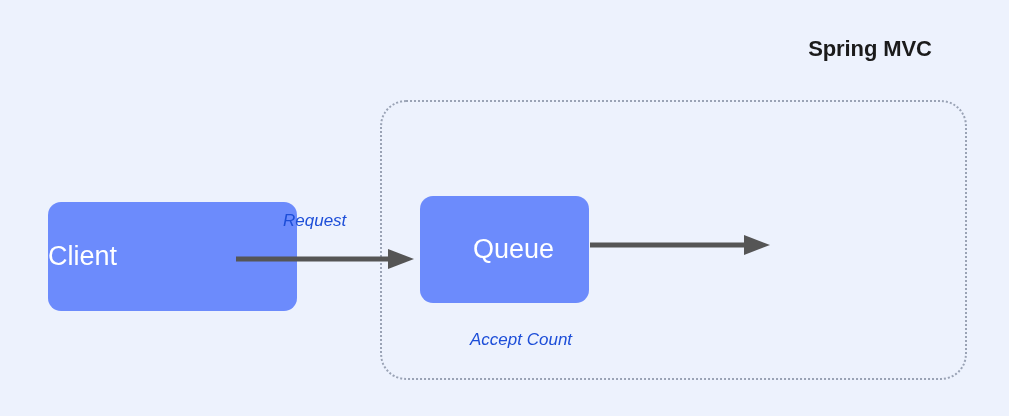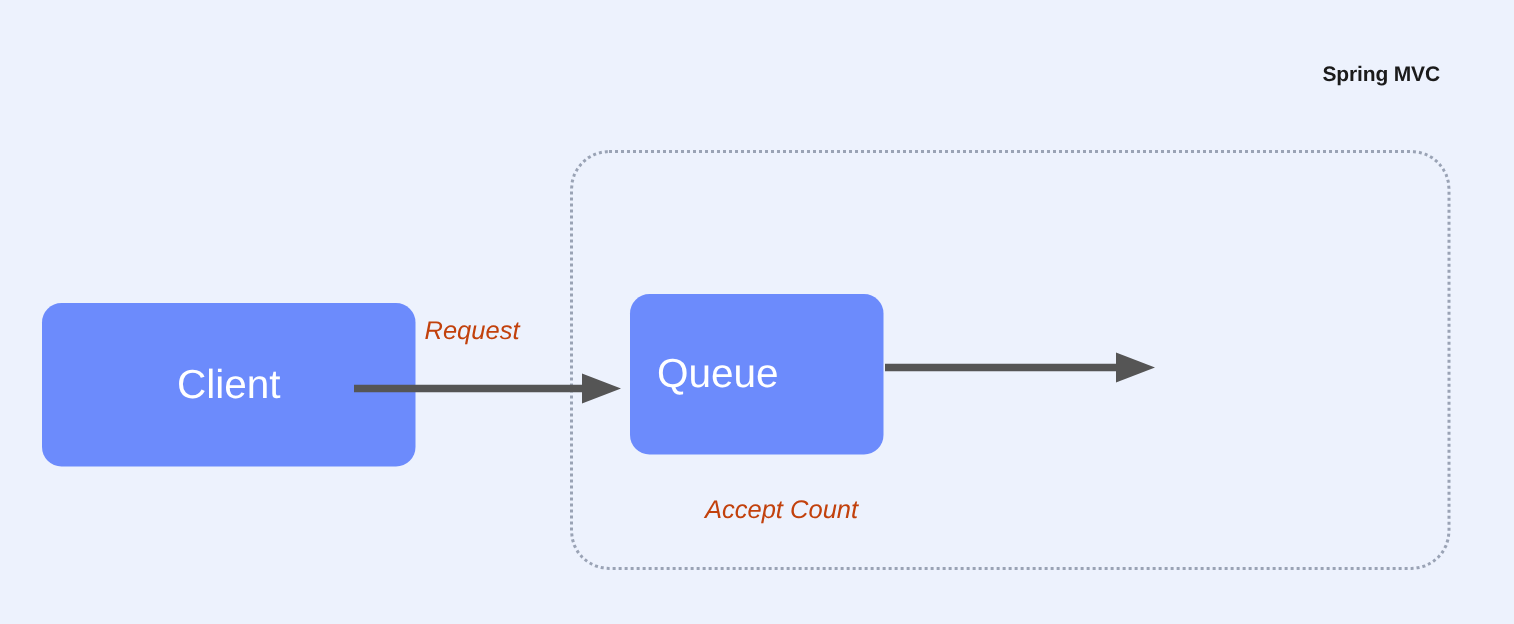--- a/index.html
+++ b/index.html
@@ -39,8 +39,8 @@
     left: 780px;
     top: 38px;
     width: 180px;
-    text-align: right;
-    font-size: 14px;
+    text-align: center;
+    font-size: 22px;
     font-weight: bold;
     color: #1b1b1b;
     line-height: 22px;

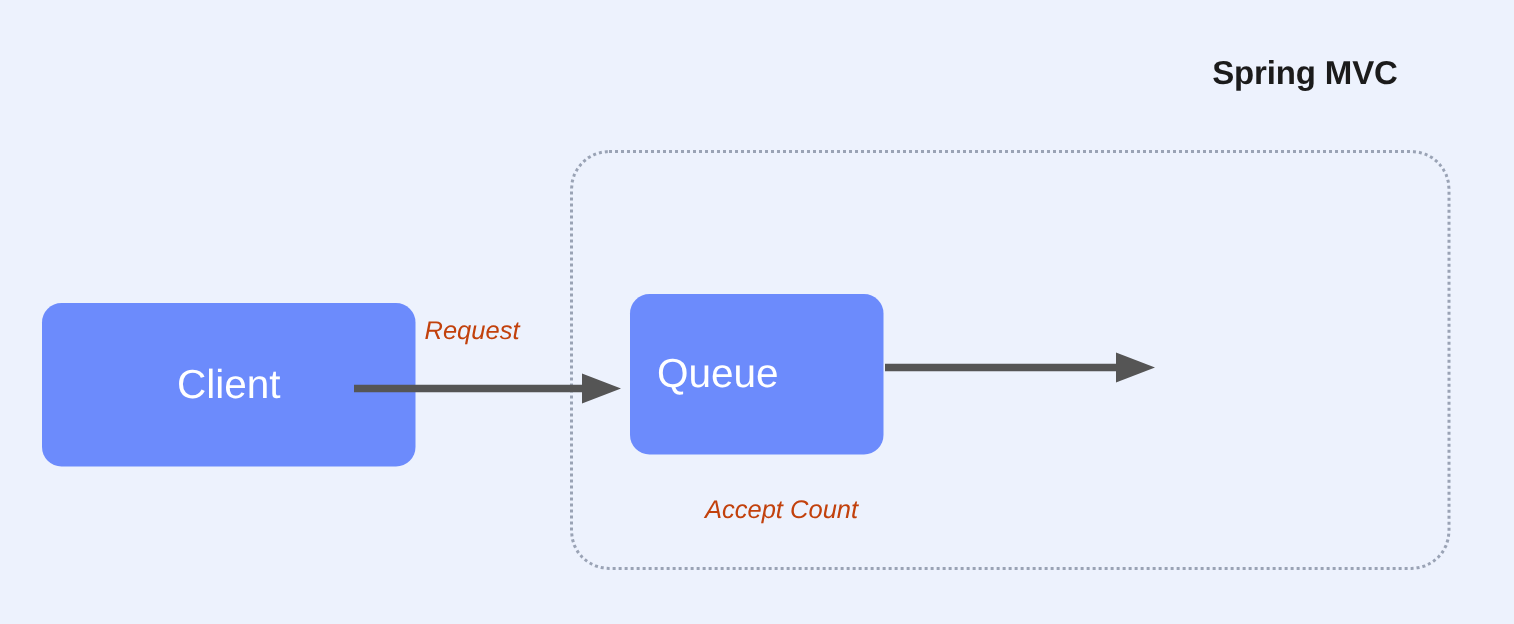--- a/index.html
+++ b/index.html
@@ -112,7 +112,7 @@
     position: absolute;
     font-style: italic;
     font-size: 17px;
-    color: #c2410c;
+    color: #1d4ed8;
     white-space: nowrap;
   }
   #label-request {

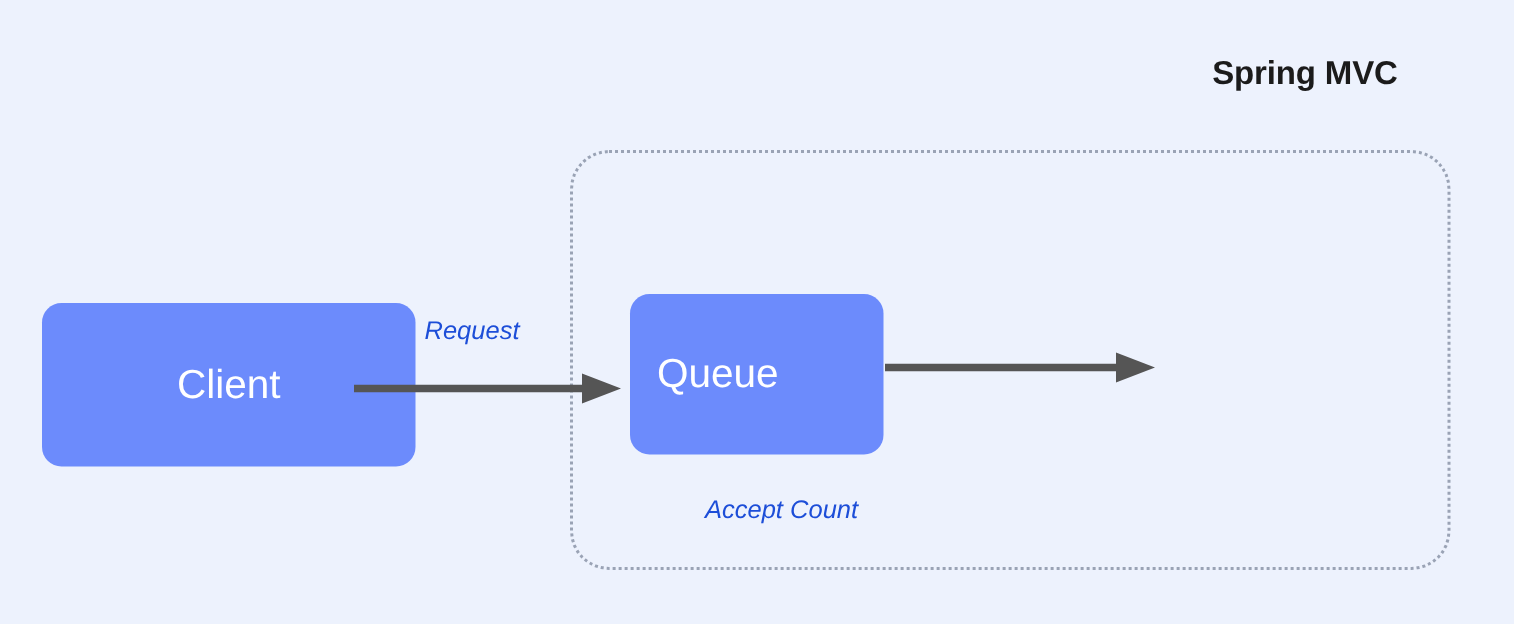--- a/index.html
+++ b/index.html
@@ -65,7 +65,8 @@
     white-space: pre-line;
   }
   .node.center {
-    justify-content: center;
+    justify-content: flex-start;
+    margin-left: 20px;
   }
   .node.lead {
     justify-content: flex-start;

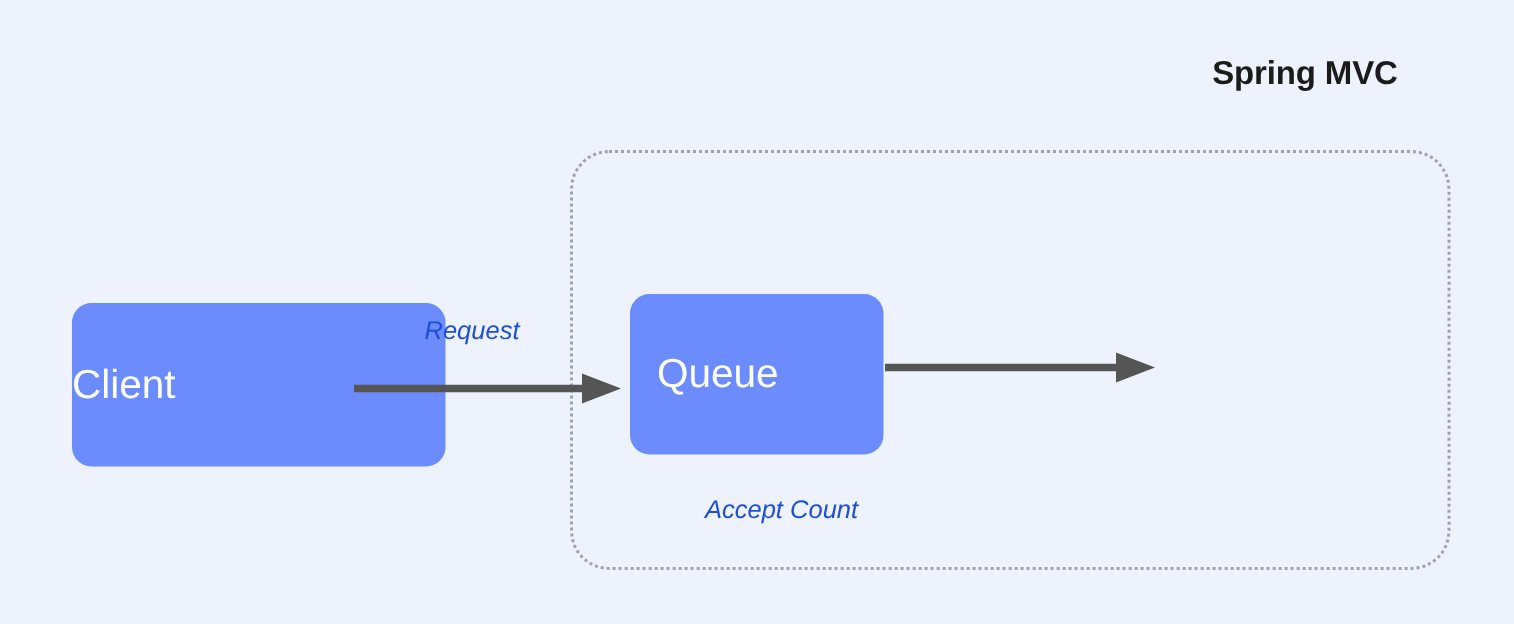--- a/index.html
+++ b/index.html
@@ -69,7 +69,7 @@
     margin-left: 20px;
   }
   .node.lead {
-    justify-content: flex-start;
+    justify-content: center;
     padding-left: 18px;
   }
 

